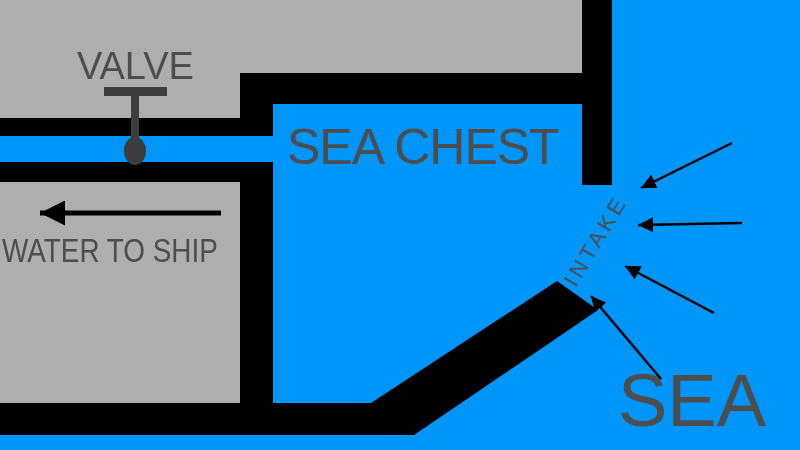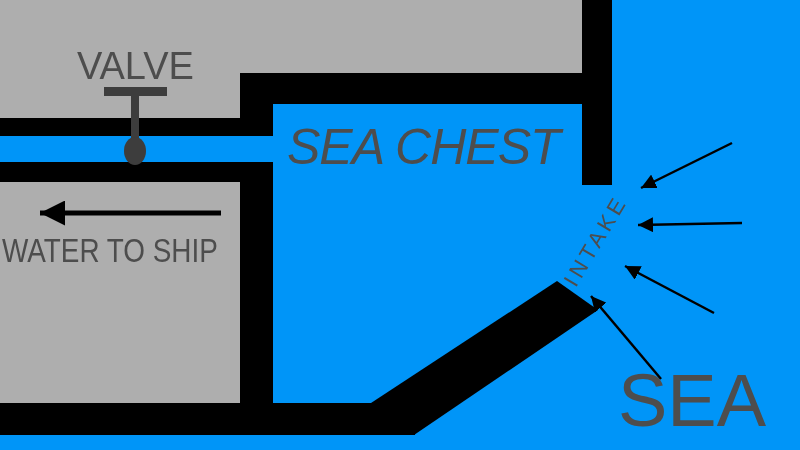--- a/index.html
+++ b/index.html
@@ -17,7 +17,7 @@
     color:var(--text-gray,#4d4d4d);
   }
   .lbl-valve{left:77px;top:47px;font-size:38px;}
-  .lbl-seachest{left:287px;top:122px;font-size:50px;letter-spacing:-1px;font-style:italic;}
+  .lbl-seachest{left:287px;top:122px;font-size:50px;letter-spacing:-1px;}
   .lbl-watertoship{left:2px;top:233px;font-size:34px;transform:scaleX(0.82);transform-origin:left top;}
   .lbl-sea{left:618px;top:322px;font-size:74px;margin-top:42px;}
   .lbl-intake{

